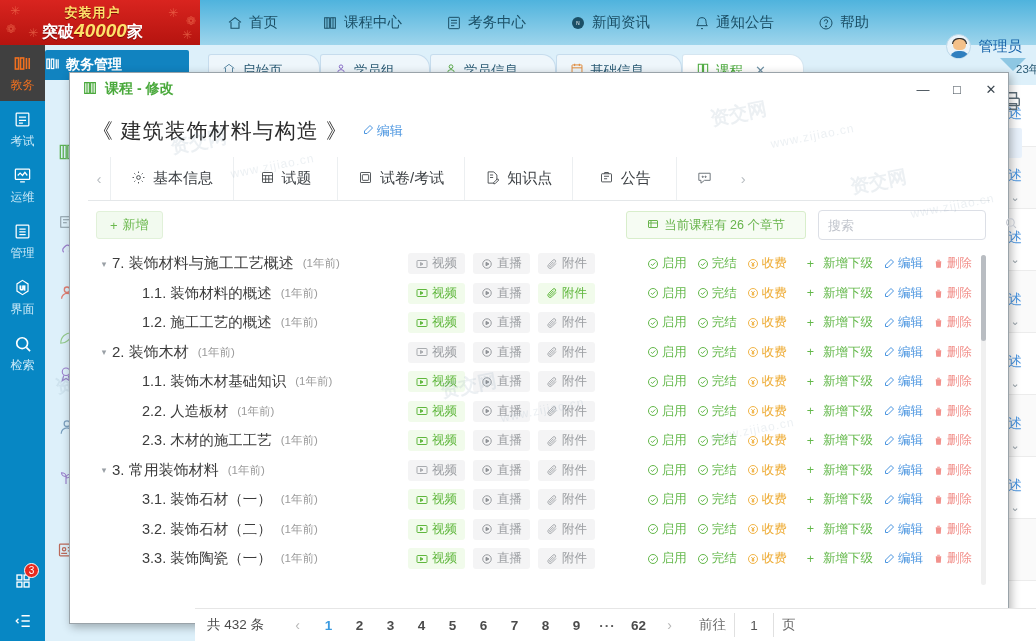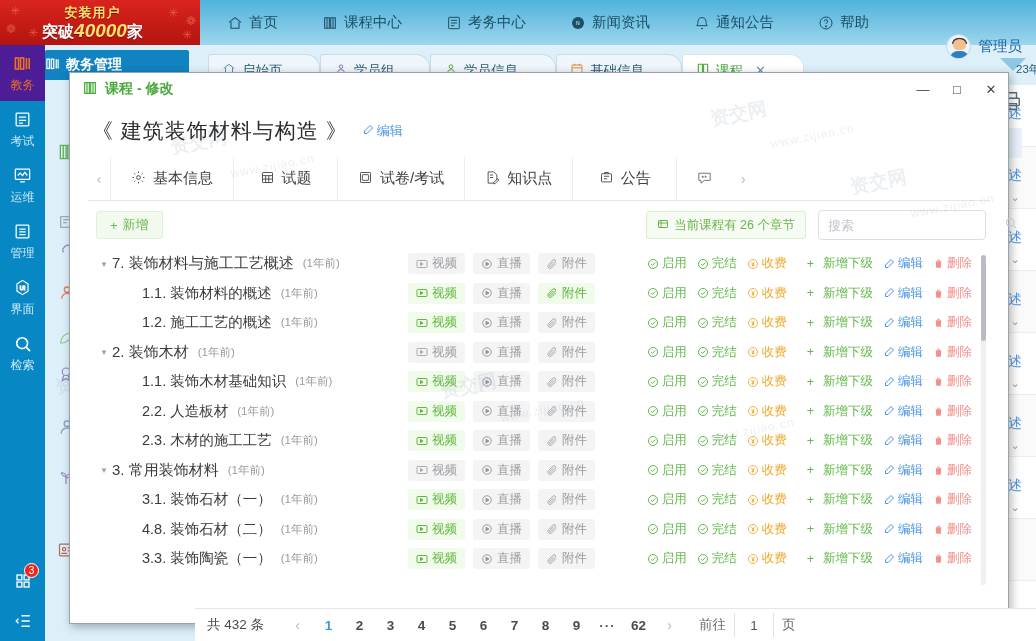--- a/index.html
+++ b/index.html
@@ -41,7 +41,7 @@
   .rail{position:absolute;left:0;top:45px;width:45px;height:596px;background:#0787c4;}
   .rail-item{width:45px;height:56px;display:flex;flex-direction:column;align-items:center;justify-content:center;
     color:#cbe9f7;font-size:12px;gap:2px;cursor:pointer;}
-  .rail-item.active{background:#4c1d95;color:#f07020;}
+  .rail-item.active{background:#404040;color:#f07020;}
   .rail-item.active .glyph{color:#f07020;}
   .rail-item .glyph{color:#ffffff;display:flex;align-items:center;justify-content:center;height:22px;}
   .rail-item.active .glyph svg *{stroke:#f07020 !important;fill:none;}

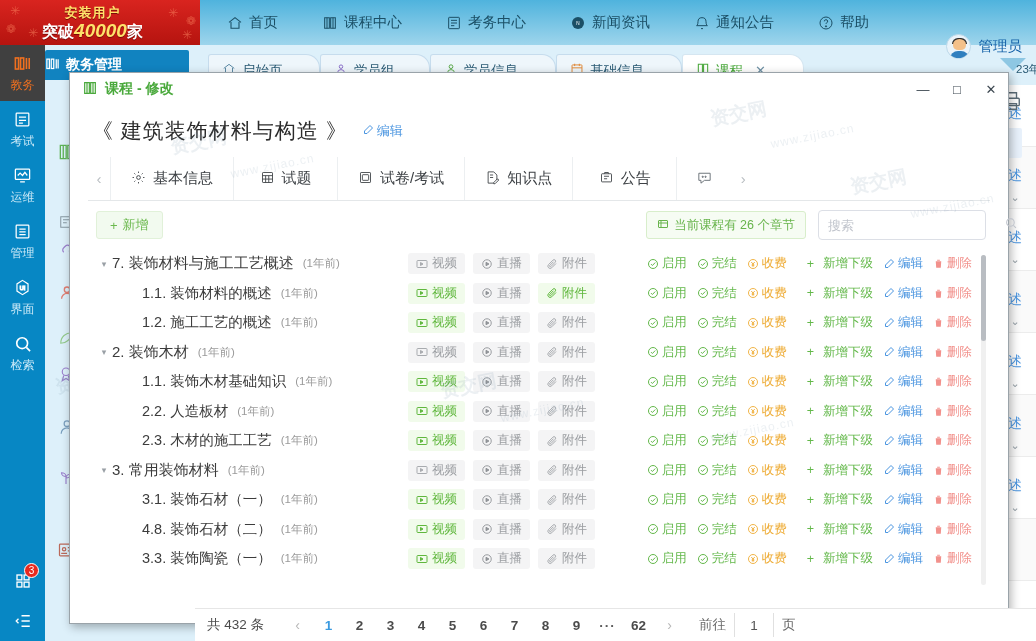--- a/index.html
+++ b/index.html
@@ -106,7 +106,7 @@
   .btn-add{height:28px;padding:0 13px;background:#f2faef;border:1px solid #e1f1d9;border-radius:3px;
     color:#6cb94e;font-size:13px;display:flex;align-items:center;gap:5px;cursor:pointer;}
   .spacer{flex:1;}
-  .chip-count{height:28px;padding:0 10px;background:#f6fcf3;border:1px solid #d8eecb;border-radius:3px;
+  .chip-count{height:28px;padding:0 20px;background:#f6fcf3;border:1px solid #d8eecb;border-radius:3px;
     color:#68b44c;font-size:12.5px;display:flex;align-items:center;gap:5px;}
   .search-box{margin-left:12px;width:168px;height:30px;border:1px solid #dcdfe6;border-radius:4px;
     display:flex;align-items:center;padding:0 9px;}

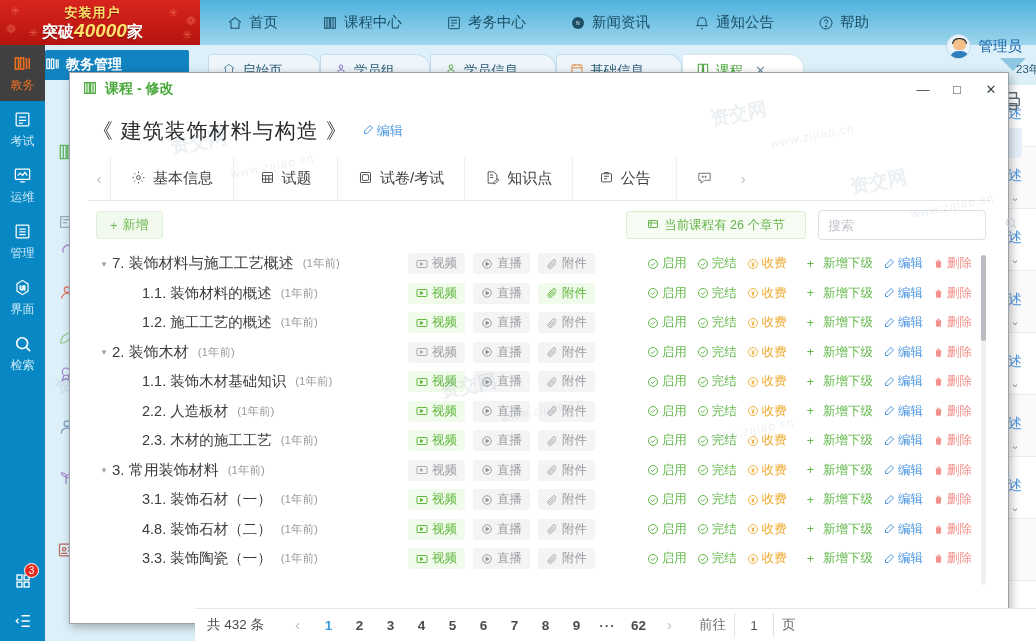--- a/index.html
+++ b/index.html
@@ -1234,7 +1234,7 @@
           <div class="chapter-row">
             <div class="ch-left indent">
         <span class="caret"></span>
-        <span class="ch-title ">4.8. 装饰石材（二）</span>
+        <span class="ch-title ">3.2. 装饰石材（二）</span>
         <span class="ch-time">(1年前)</span>
       </div>
             <div class="pills">

